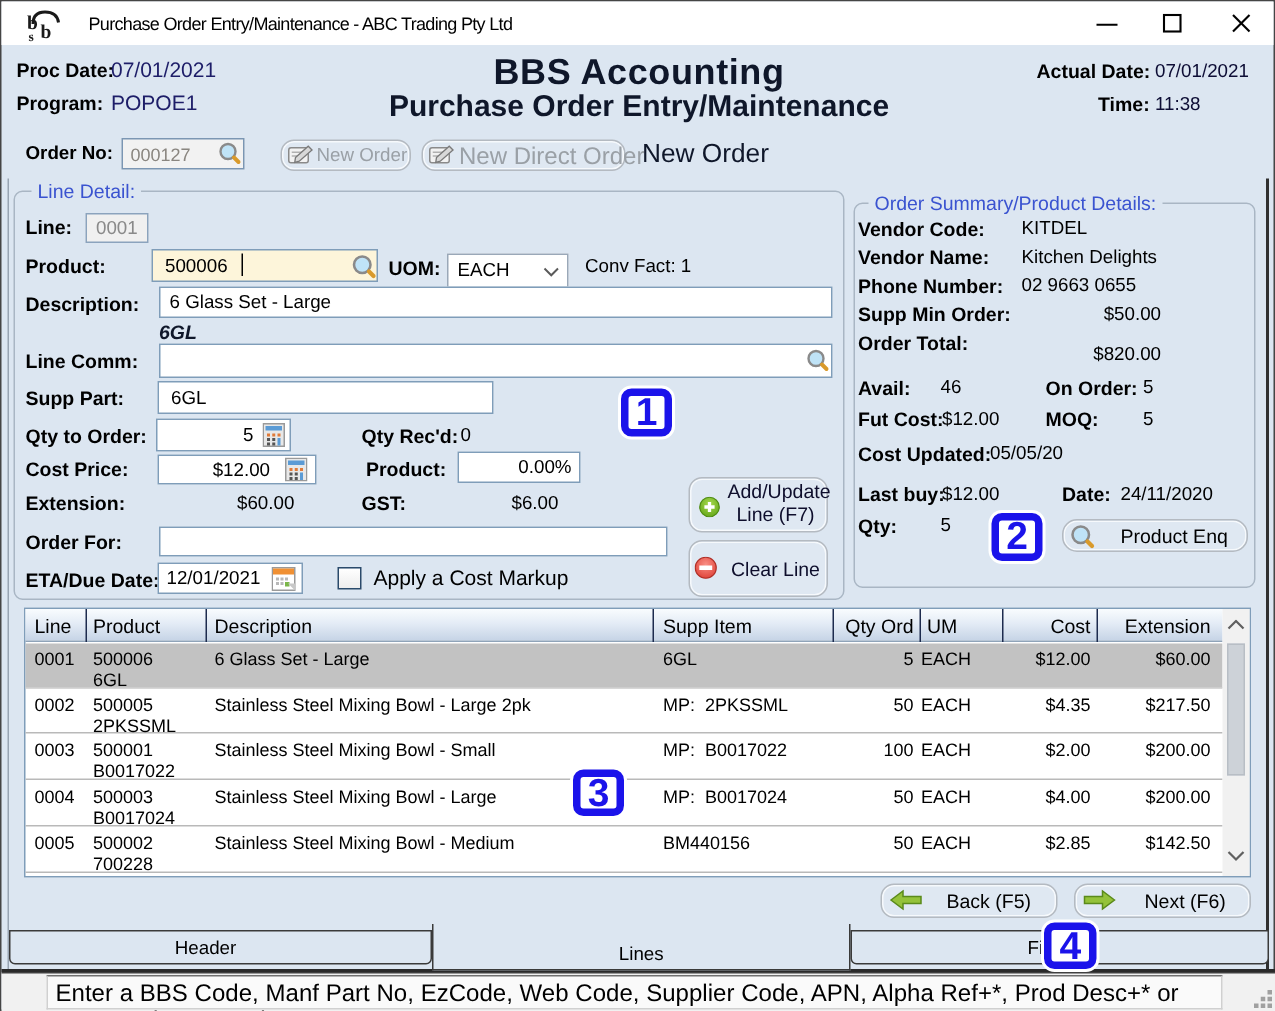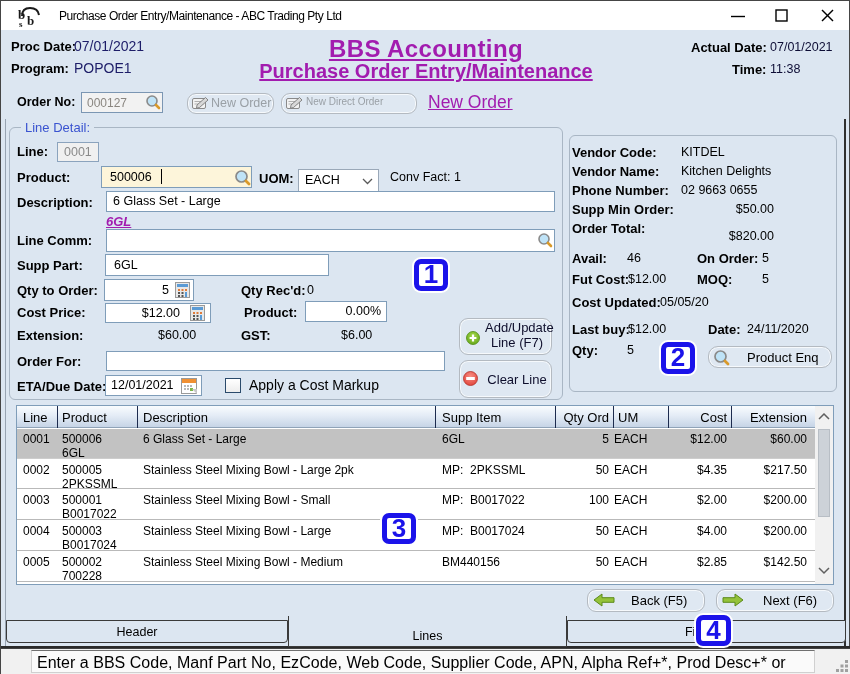--- a/index.html
+++ b/index.html
@@ -8,7 +8,7 @@
 #win { position:absolute; left:0; top:0; width:850px; height:674px; background:#dce6f1; border:1px solid #454545; }
 .abs { position:absolute; }
 .b { font-weight:bold; }
-.navy { color:#a21caf;text-decoration:underline; }
+.navy { color:#0f172a; }
 .field { position:absolute; background:#fff; border:1px solid #7f9db9; font-size:12.5px; }
 .lbl { position:absolute; font-weight:bold; font-size:13px; white-space:nowrap; }
 .val { position:absolute; font-size:12.5px; white-space:nowrap; }

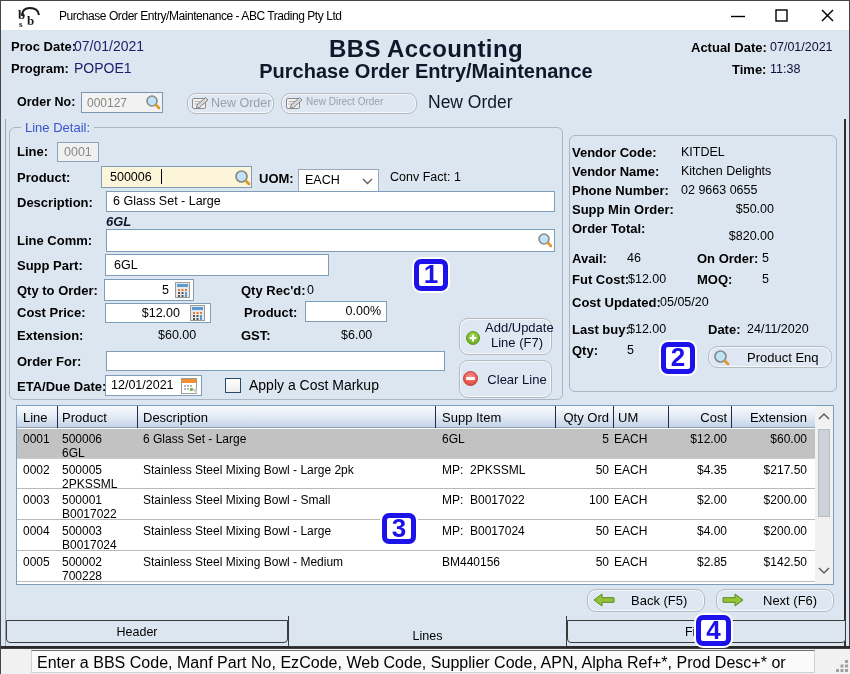--- a/index.html
+++ b/index.html
@@ -65,7 +65,7 @@
   <div class="btn" style="left:186px;top:92px;width:87px;height:21px"></div>
   <div class="btn" style="left:280px;top:92px;width:136px;height:21px"></div>
   <div class="abs" style="left:210px;top:95px;color:#9aa0a6;font-size:12.5px">New Order</div>
-  <div class="abs" style="left:305px;top:95px;color:#9aa0a6;font-size:10px">New Direct Order</div>
+  <div class="abs" style="left:305px;top:95px;color:#9aa0a6;font-size:16px">New Direct Order</div>
   <svg class="abs" style="left:191px;top:95px" width="17" height="15" viewBox="0 0 17 15">
       <rect x="0.5" y="2.5" width="13" height="10" rx="1.5" fill="#f2f2f2" stroke="#8a8a8a"></rect>
       <line x1="2.5" y1="5.5" x2="11.5" y2="5.5" stroke="#b0b0b0"></line>

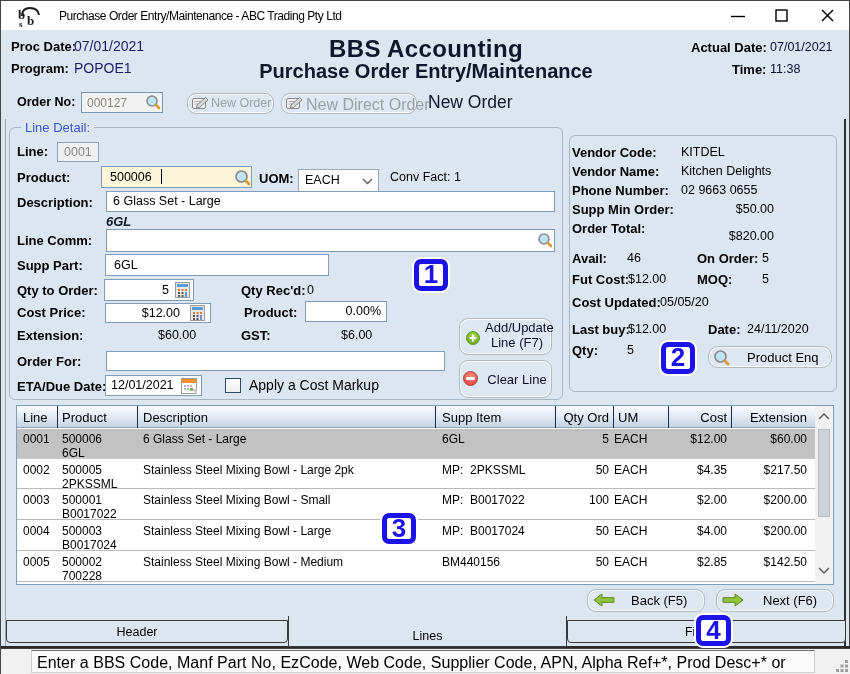--- a/index.html
+++ b/index.html
@@ -210,6 +210,7 @@
   <div class="abs" style="left:484px;top:371px;width:64px;text-align:center;font-size:13px;color:#0e0e2c">Clear Line</div>
 
   <div class="group" style="left:568px;top:134px;width:268px;height:257px"></div>
+  <div class="group-lbl" style="left:578px;top:127px">Order Summary/Product Details:</div>
 
   <div class="lbl" style="left:571px;top:144px">Vendor Code:</div>
   <div class="val" style="left:680px;top:144px">KITDEL</div>

